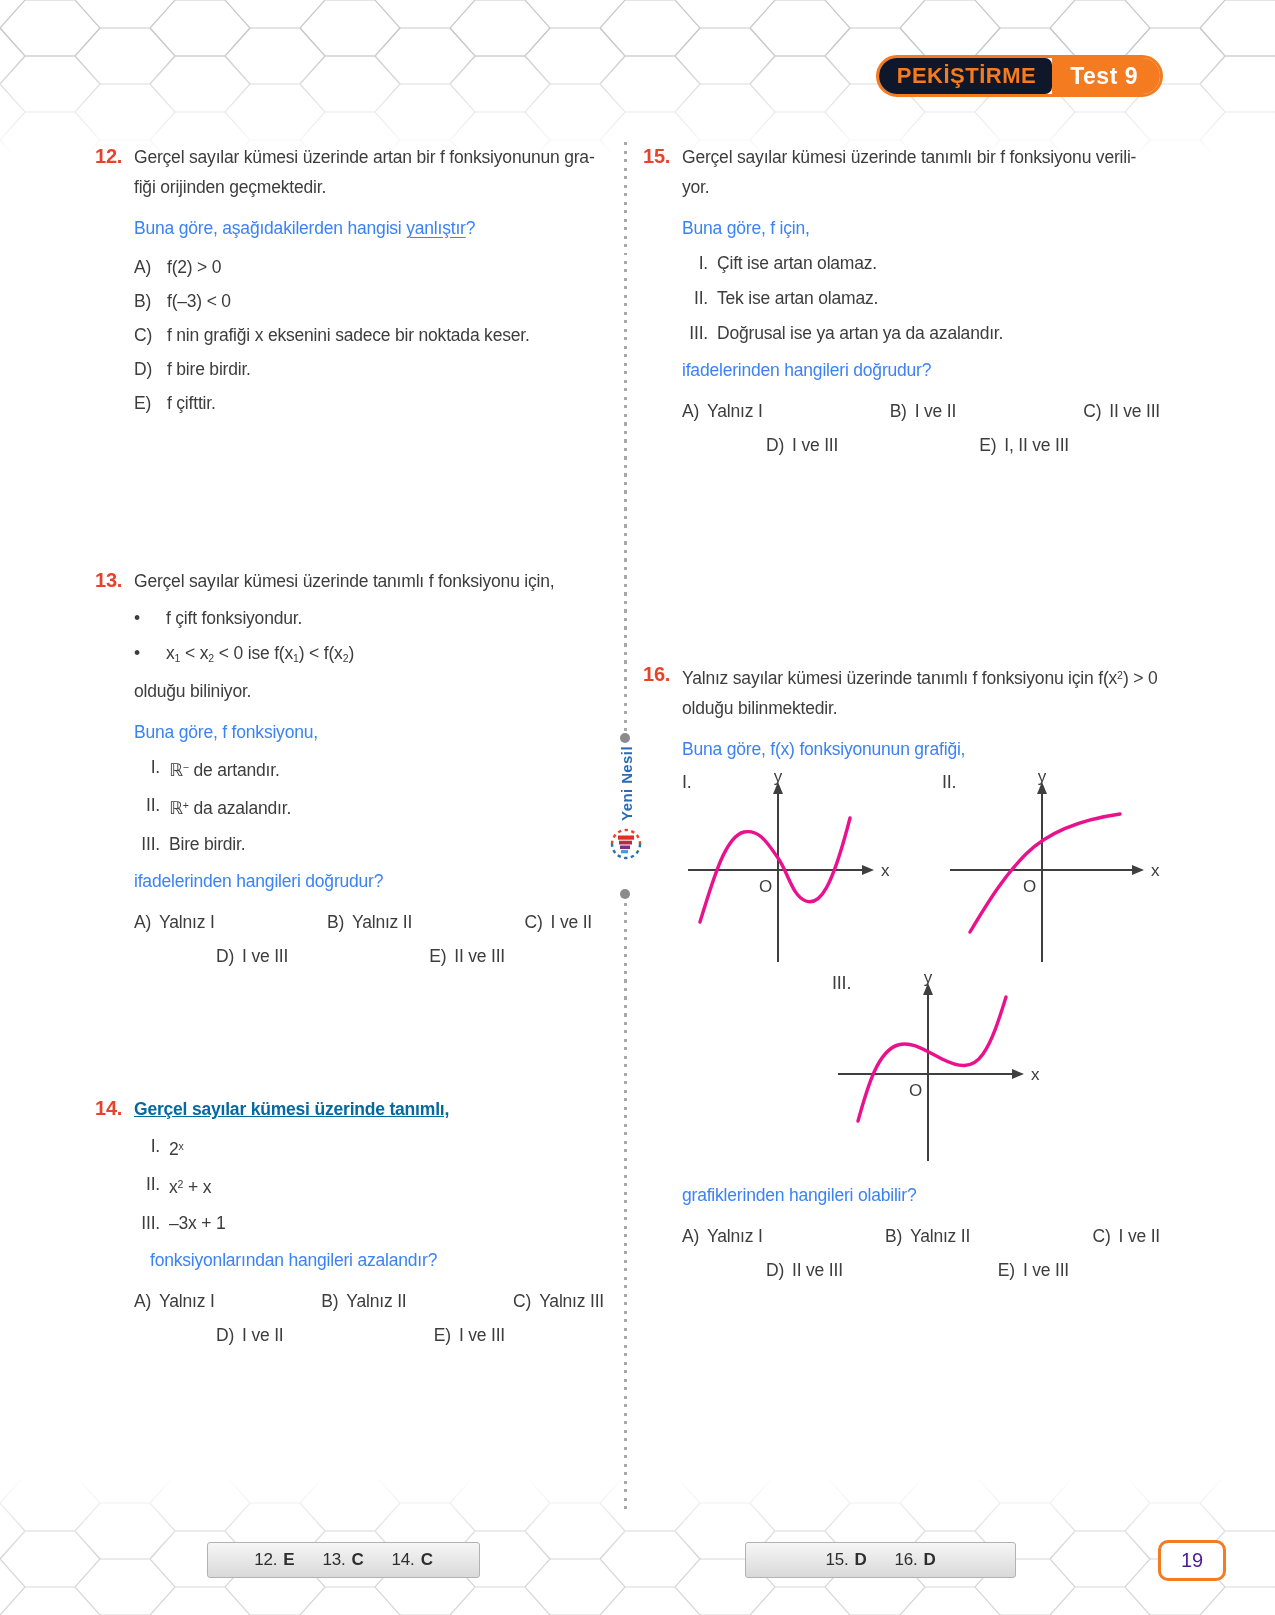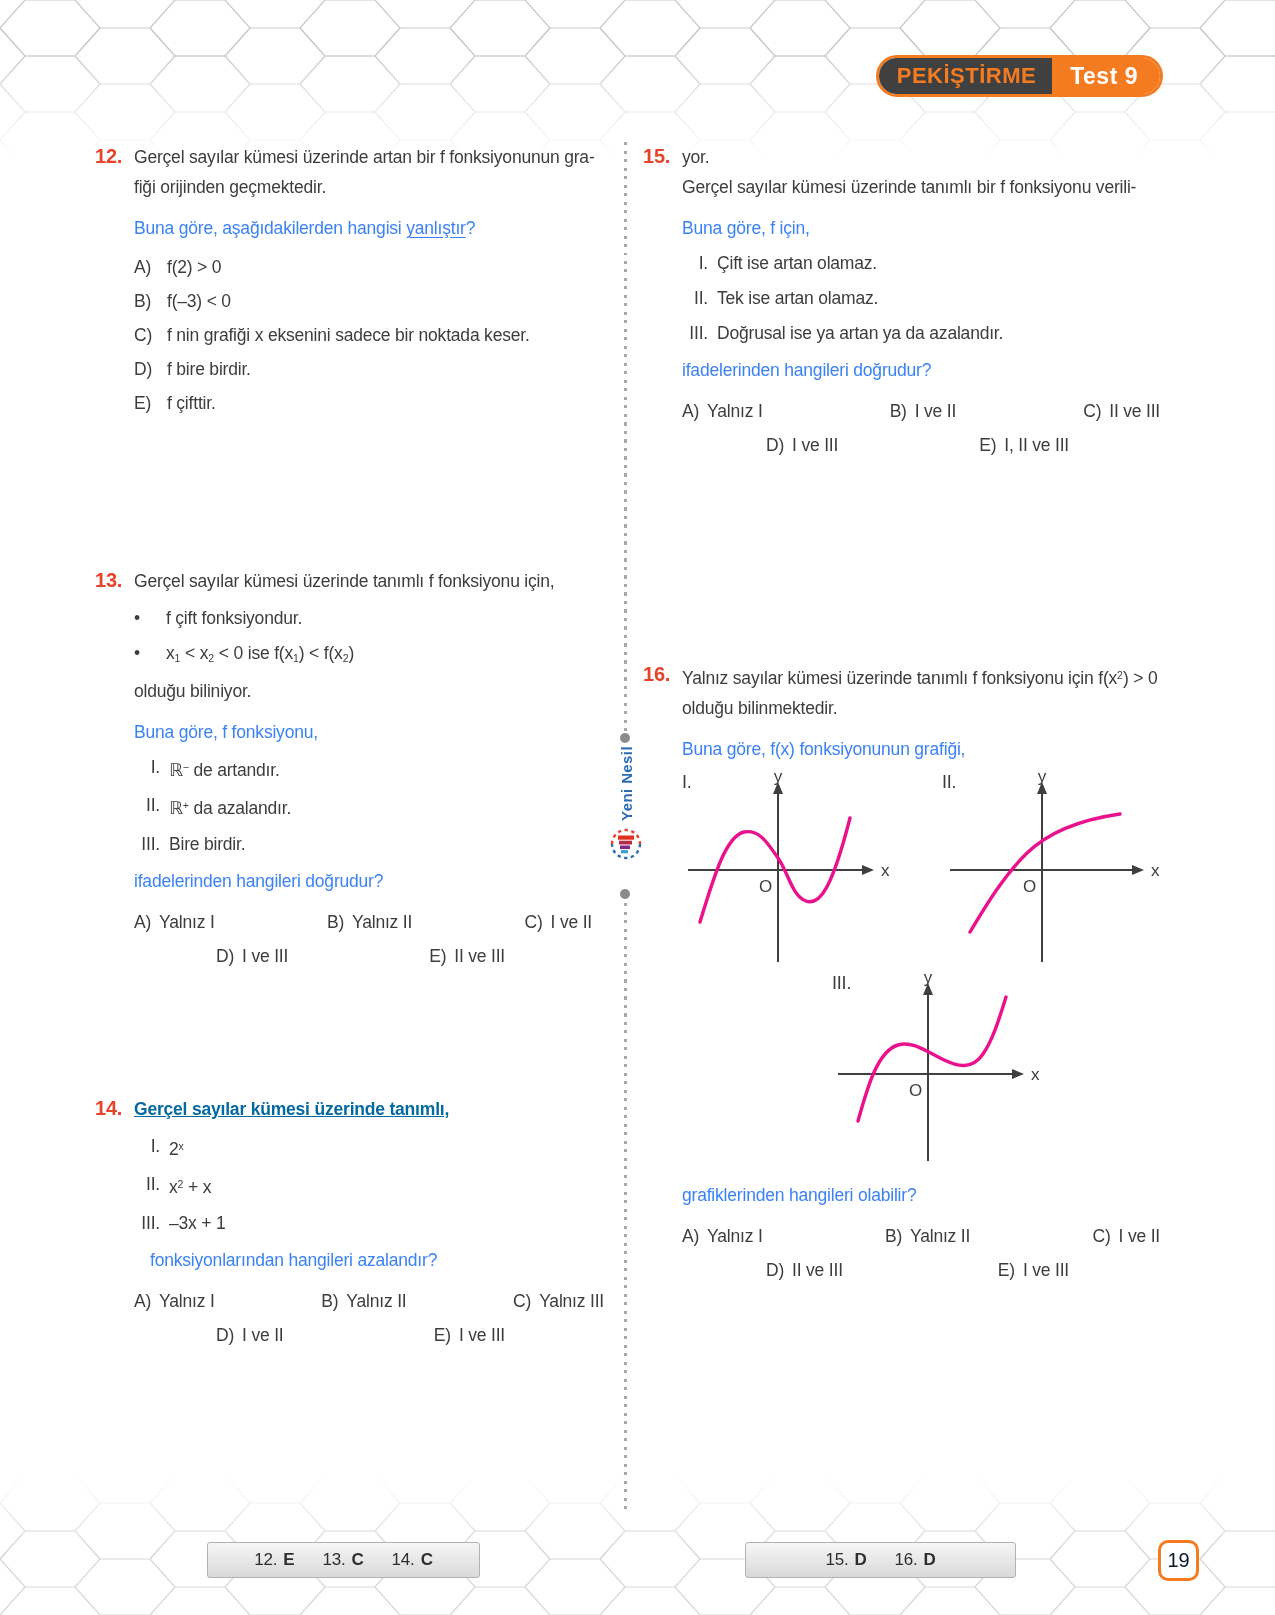--- a/index.html
+++ b/index.html
@@ -23,7 +23,8 @@
   .badge-left {
     display:flex; align-items:center; padding:0 16px 0 18px;
     color:#f47b20; font-weight:700; font-size:22px; letter-spacing:0.5px;
-    background:#404040;
+    background:#0f172a;
+    border-radius:7px;
   }
   .badge-right {
     display:flex; align-items:center; padding:0 22px 0 18px;

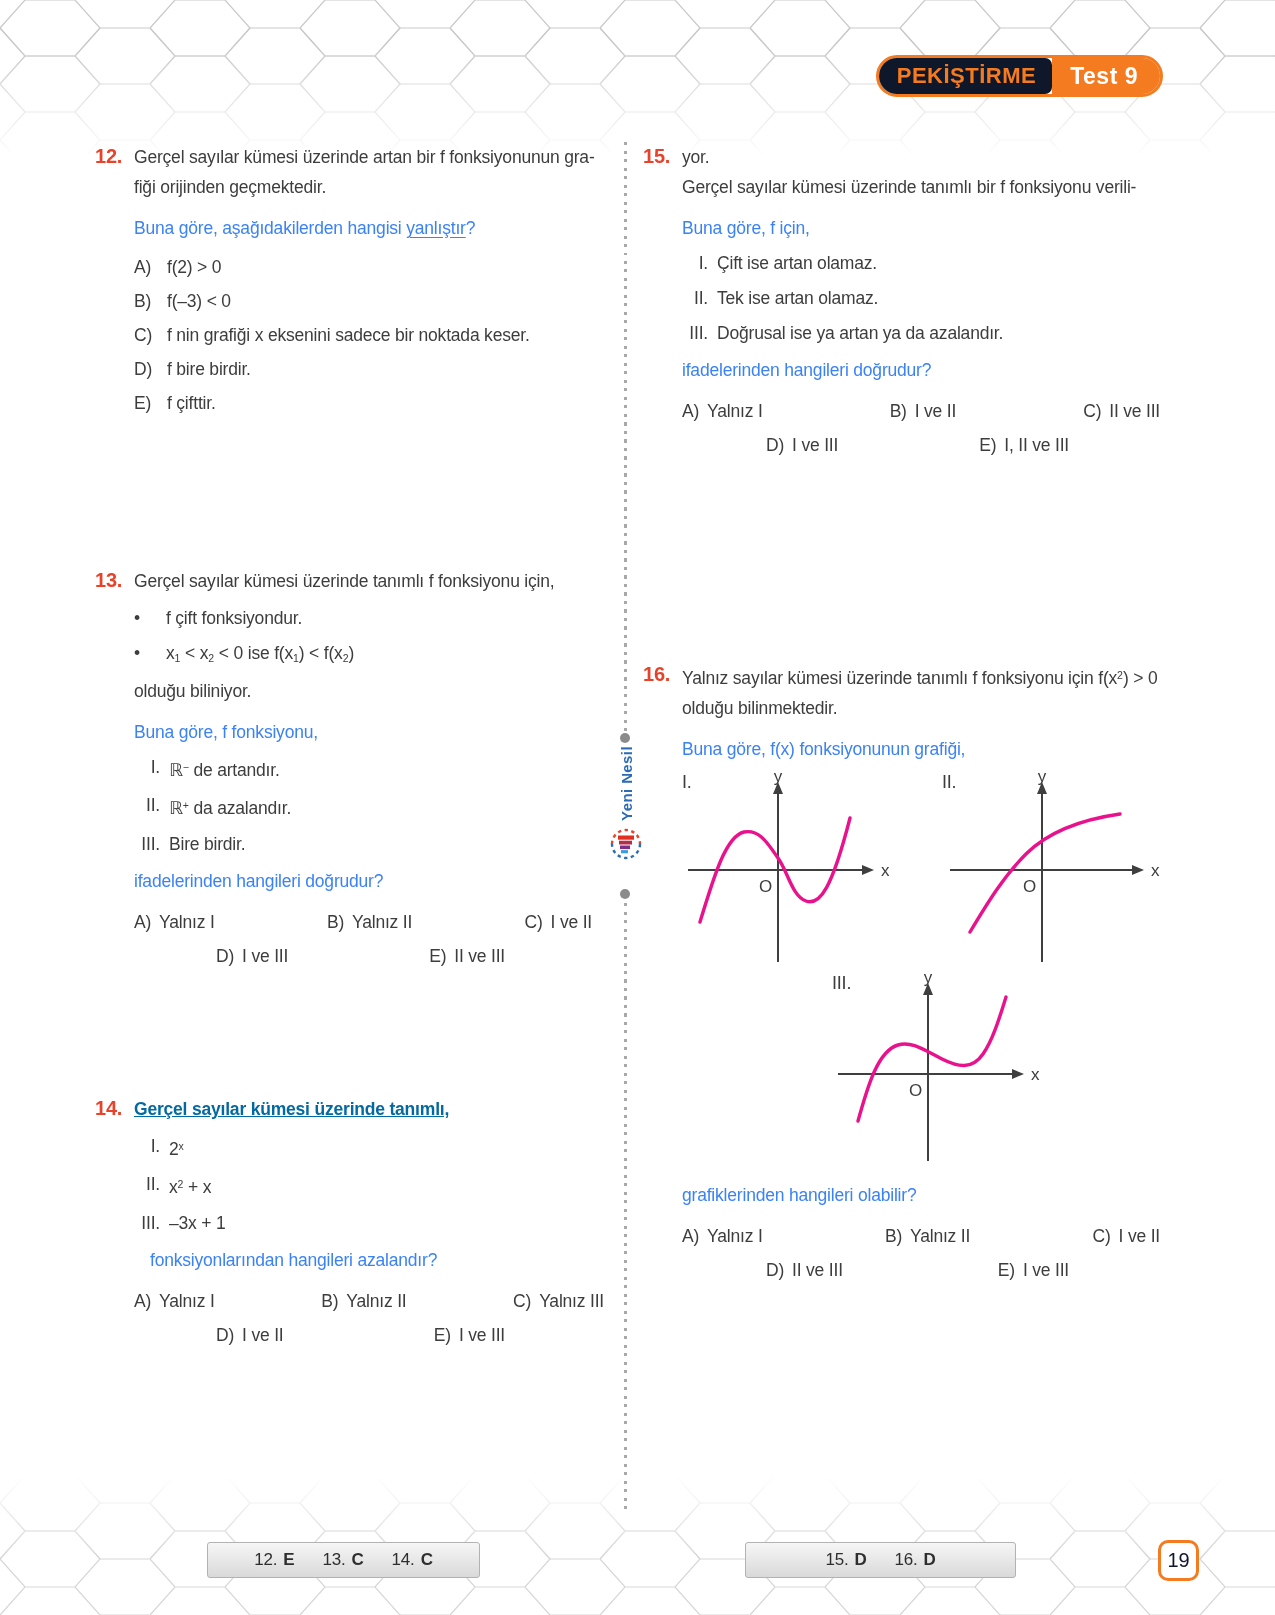--- a/index.html
+++ b/index.html
@@ -299,8 +299,8 @@
   <div class="q" style="left:643px; top:142px; width:546px;">
     <div class="qnum">15.</div>
     <div class="qbody">
+      <div class="line">Gerçel sayılar kümesi üzerinde tanımlı bir f fonksiyonu verili-</div>
       <div class="line">yor.</div>
-      <div class="line">Gerçel sayılar kümesi üzerinde tanımlı bir f fonksiyonu verili-</div>
       <div class="prompt">Buna göre, f için,</div>
       <div class="roman-list">
         <div class="ritem">

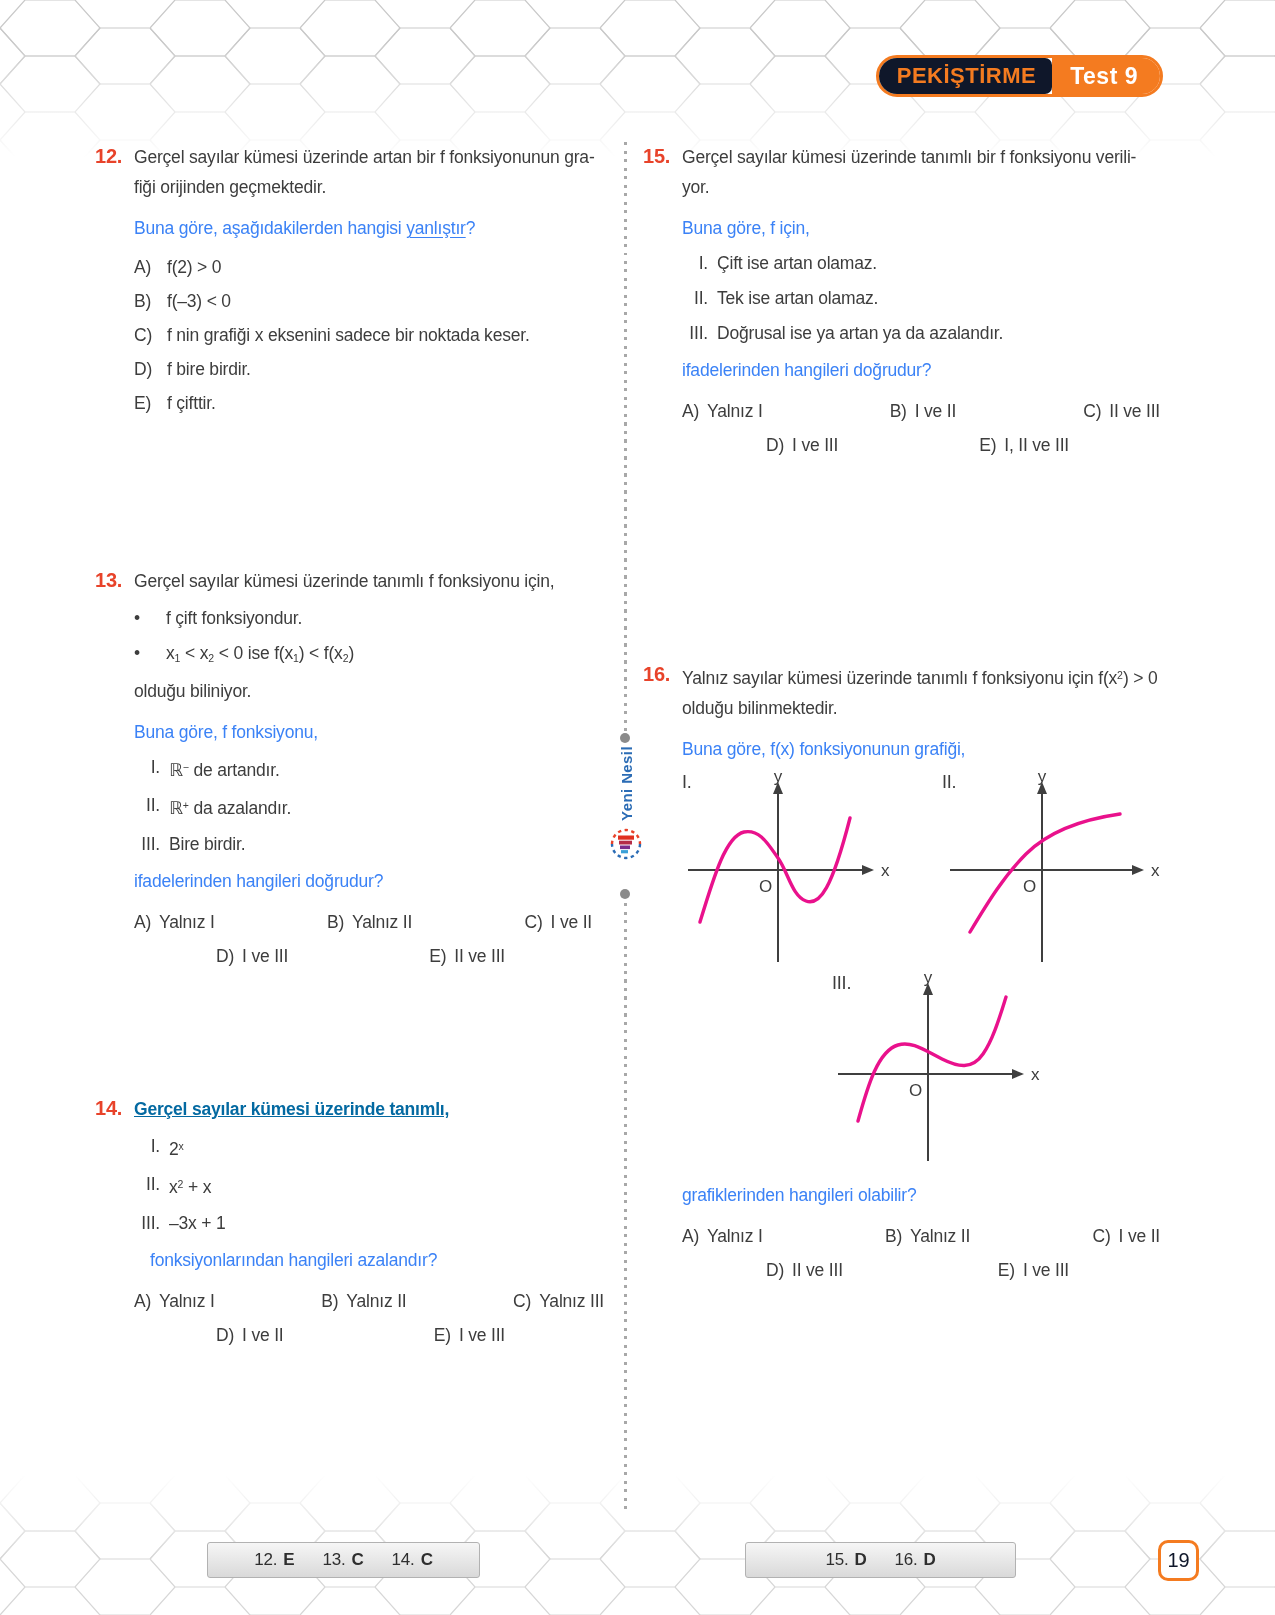--- a/index.html
+++ b/index.html
@@ -92,10 +92,10 @@
   .keybar-right { left:745px; width:271px; }
   .keypair { display:flex; gap:6px; }
   .keypair b { font-weight:700; }
-  .pagebox { position:absolute; left:1158px; top:1540px; width:41px; height:41px;
+  .pagebox { position:absolute; left:1158px; top:1540px; width:68px; height:41px;
     border:3px solid #f47b20; border-radius:10px; background:#ffffff; z-index:3;
     display:flex; align-items:center; justify-content:center;
-    font-size:20px; color:#0f172a; }
+    font-size:20px; color:#4c1d95; }
 </style>
 </head>
 <body>

